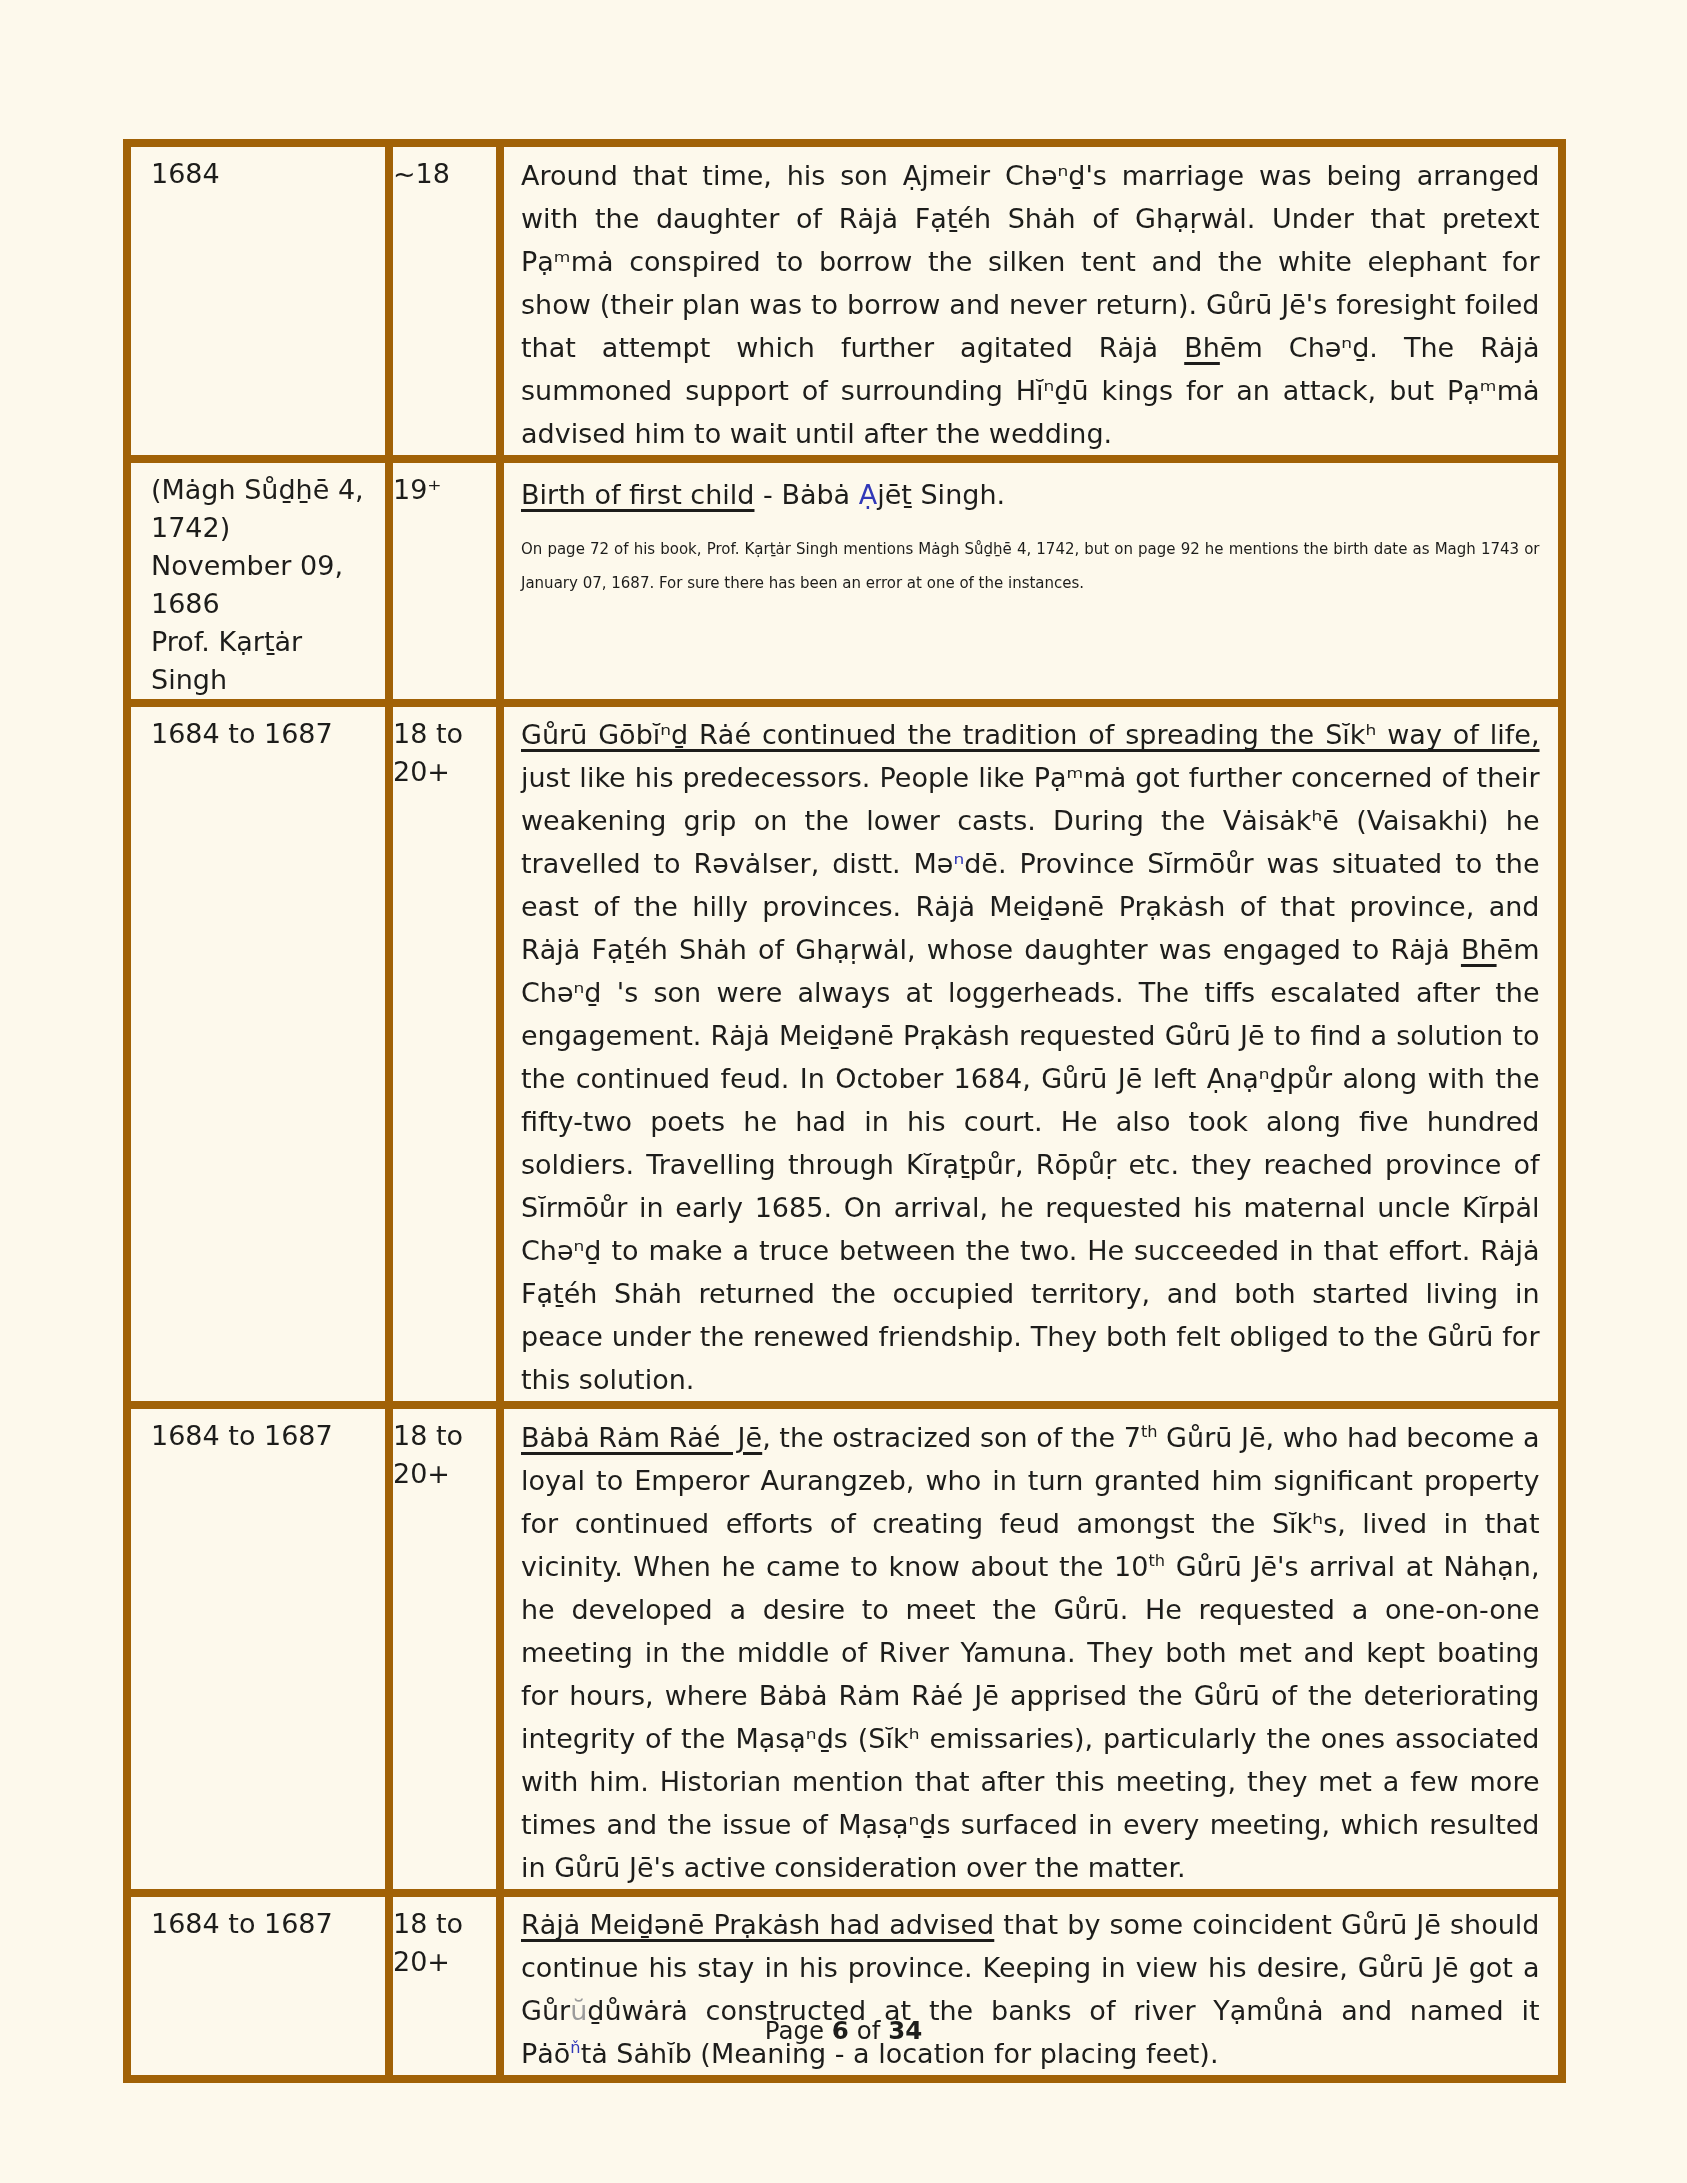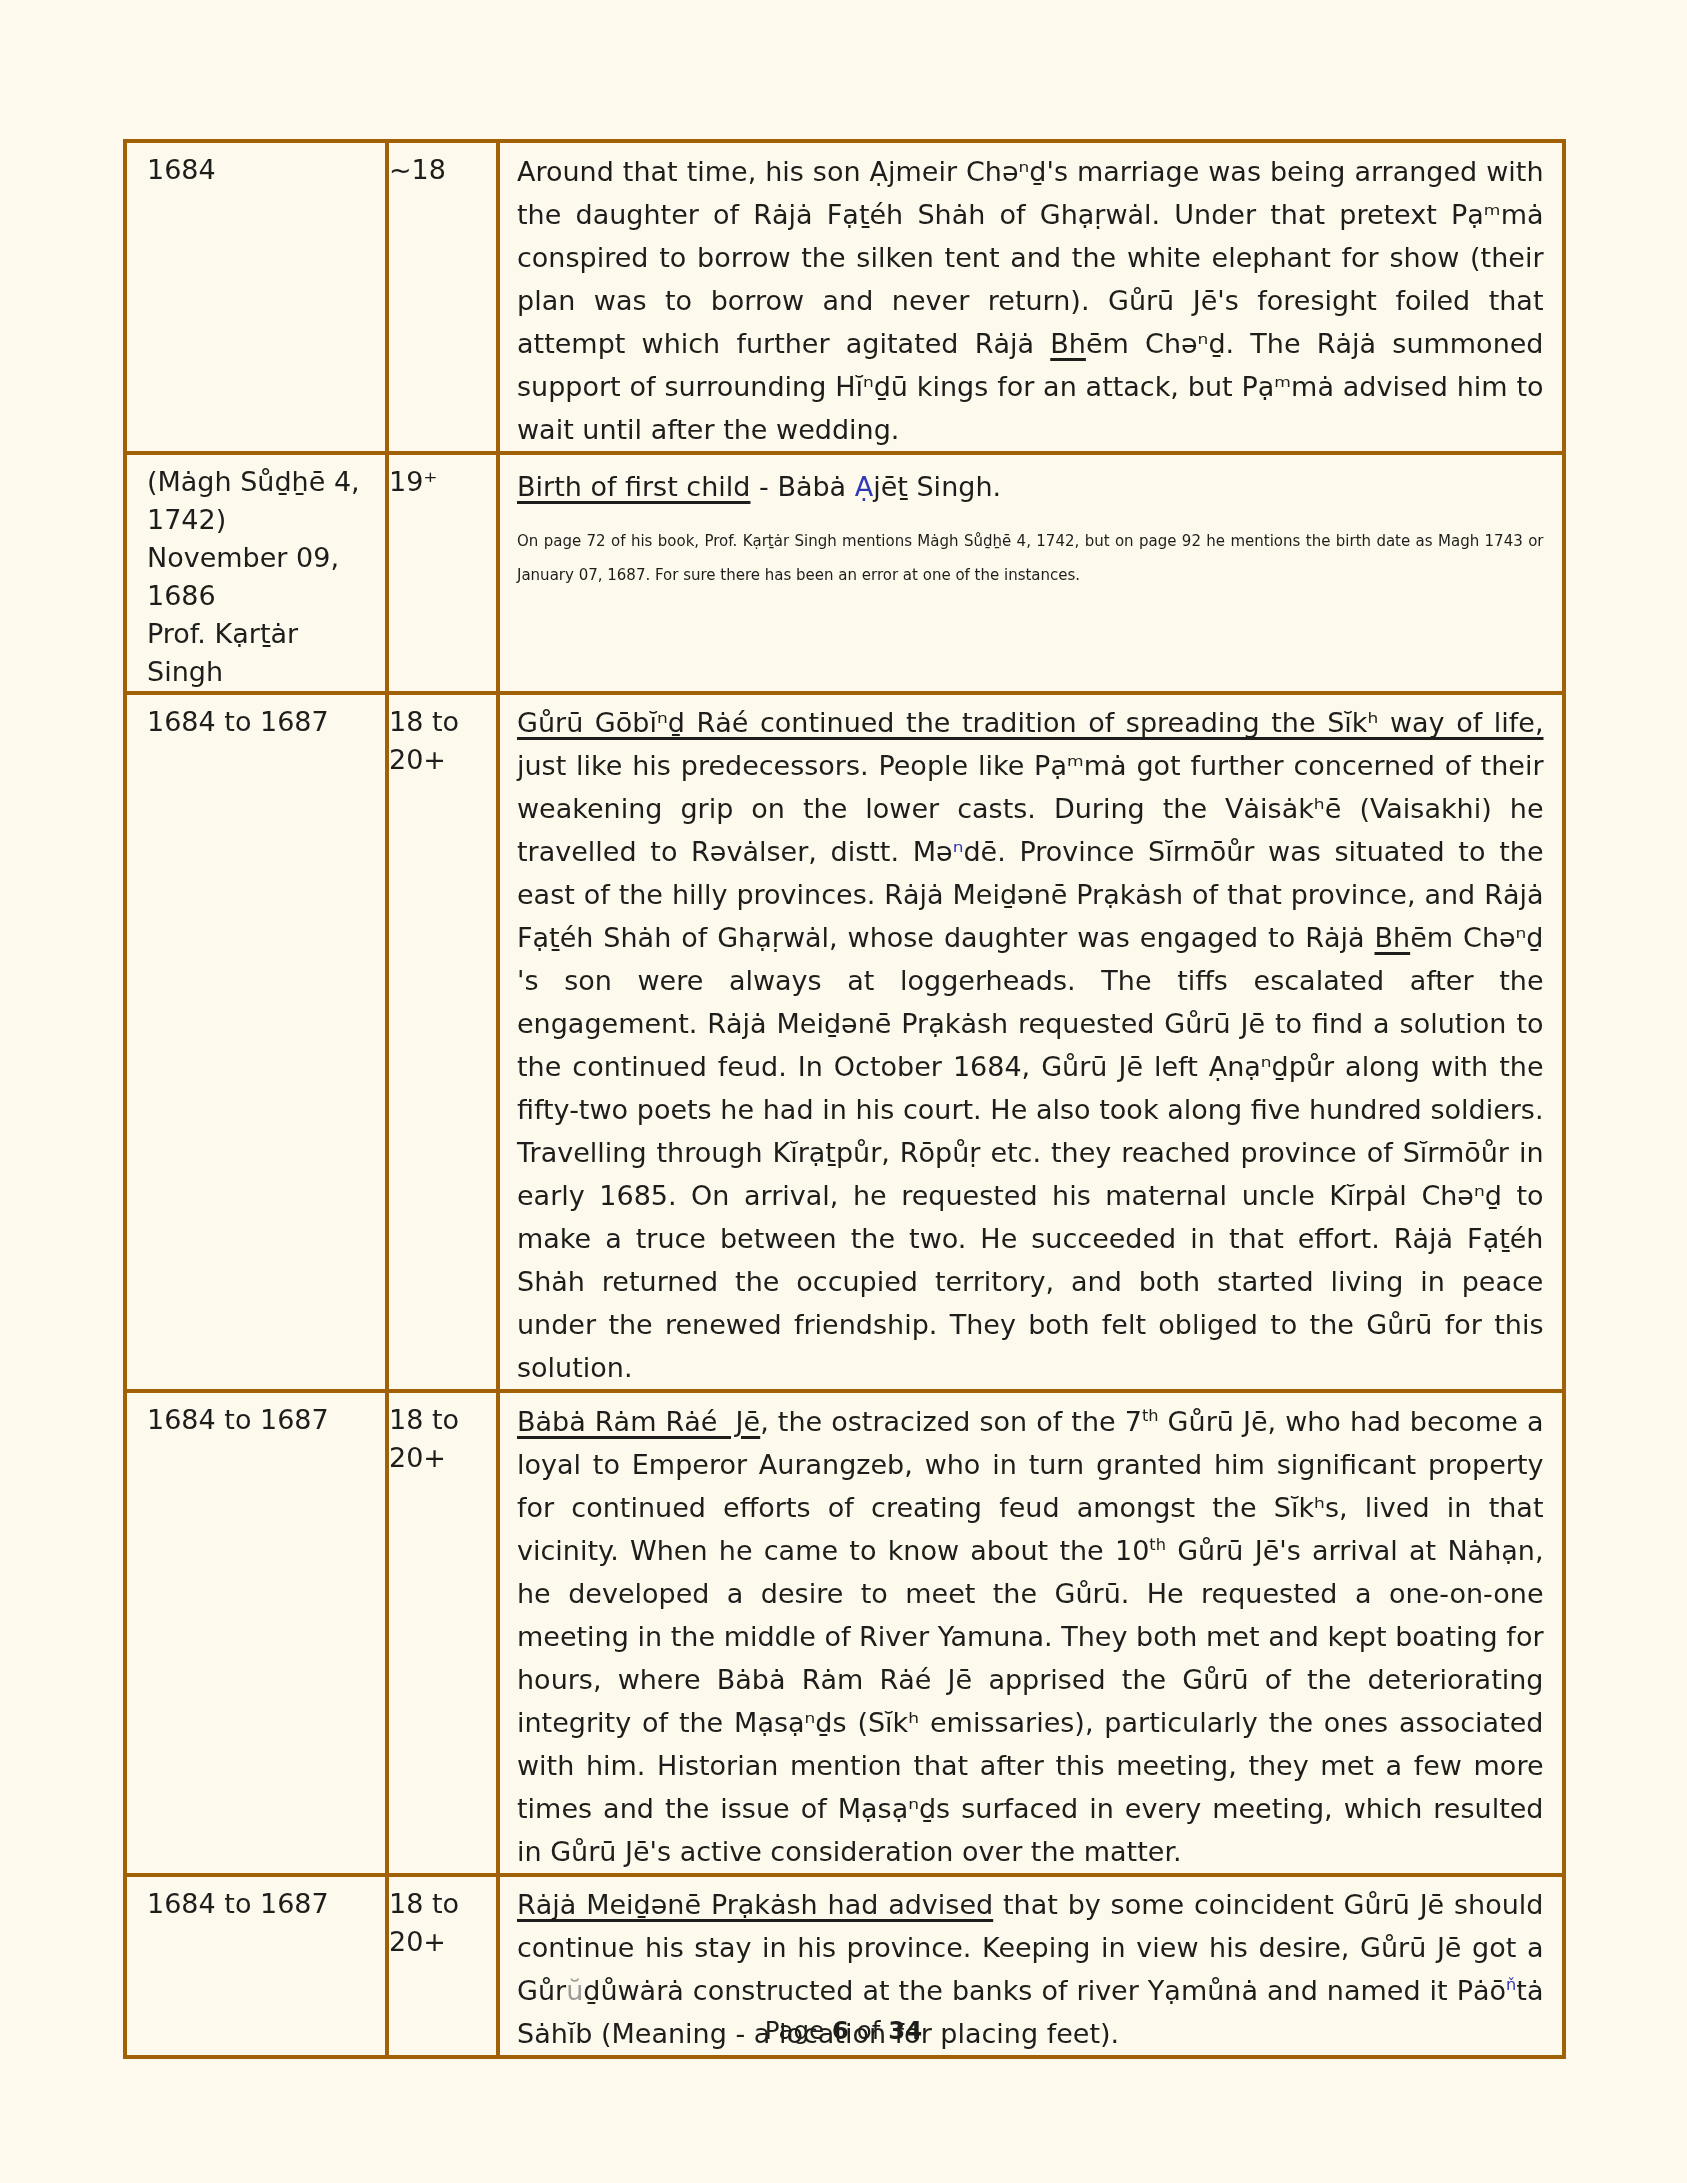--- a/index.html
+++ b/index.html
@@ -25,7 +25,7 @@
     table-layout: fixed;
   }
   table.timeline td {
-    border: 4px solid #a16207;
+    border: 8px solid #a16207;
     vertical-align: top;
     overflow: hidden;
   }

